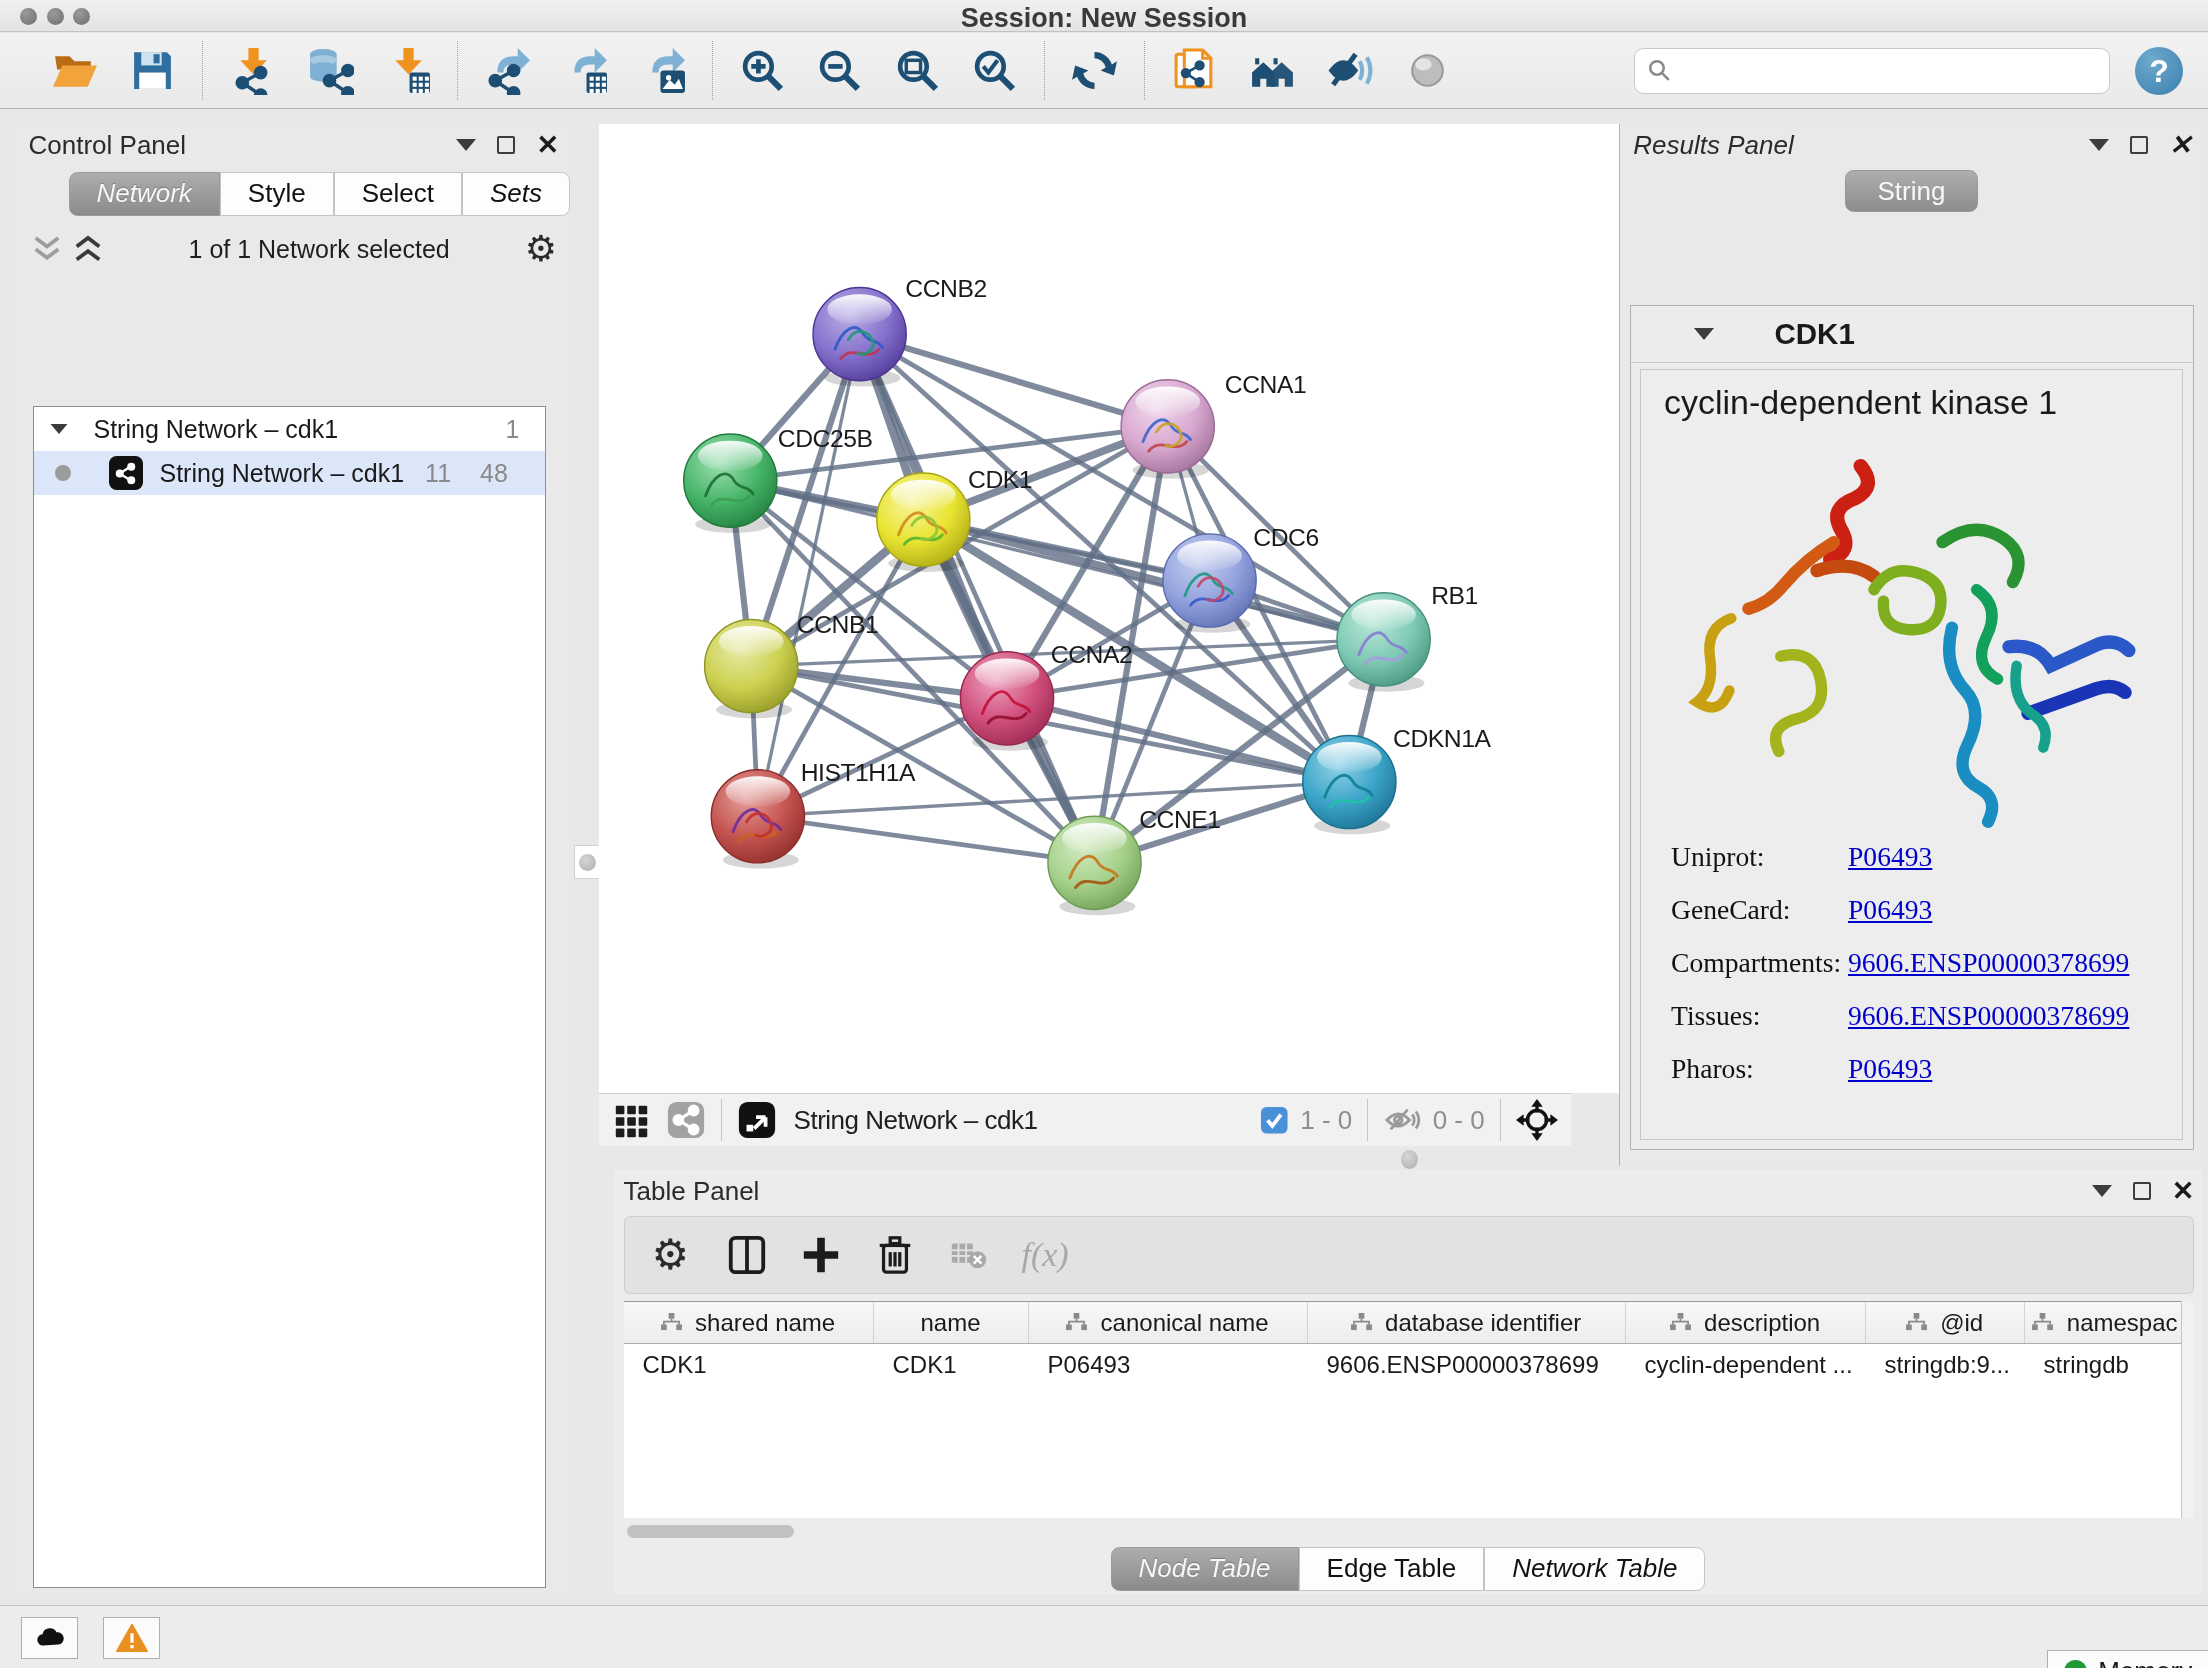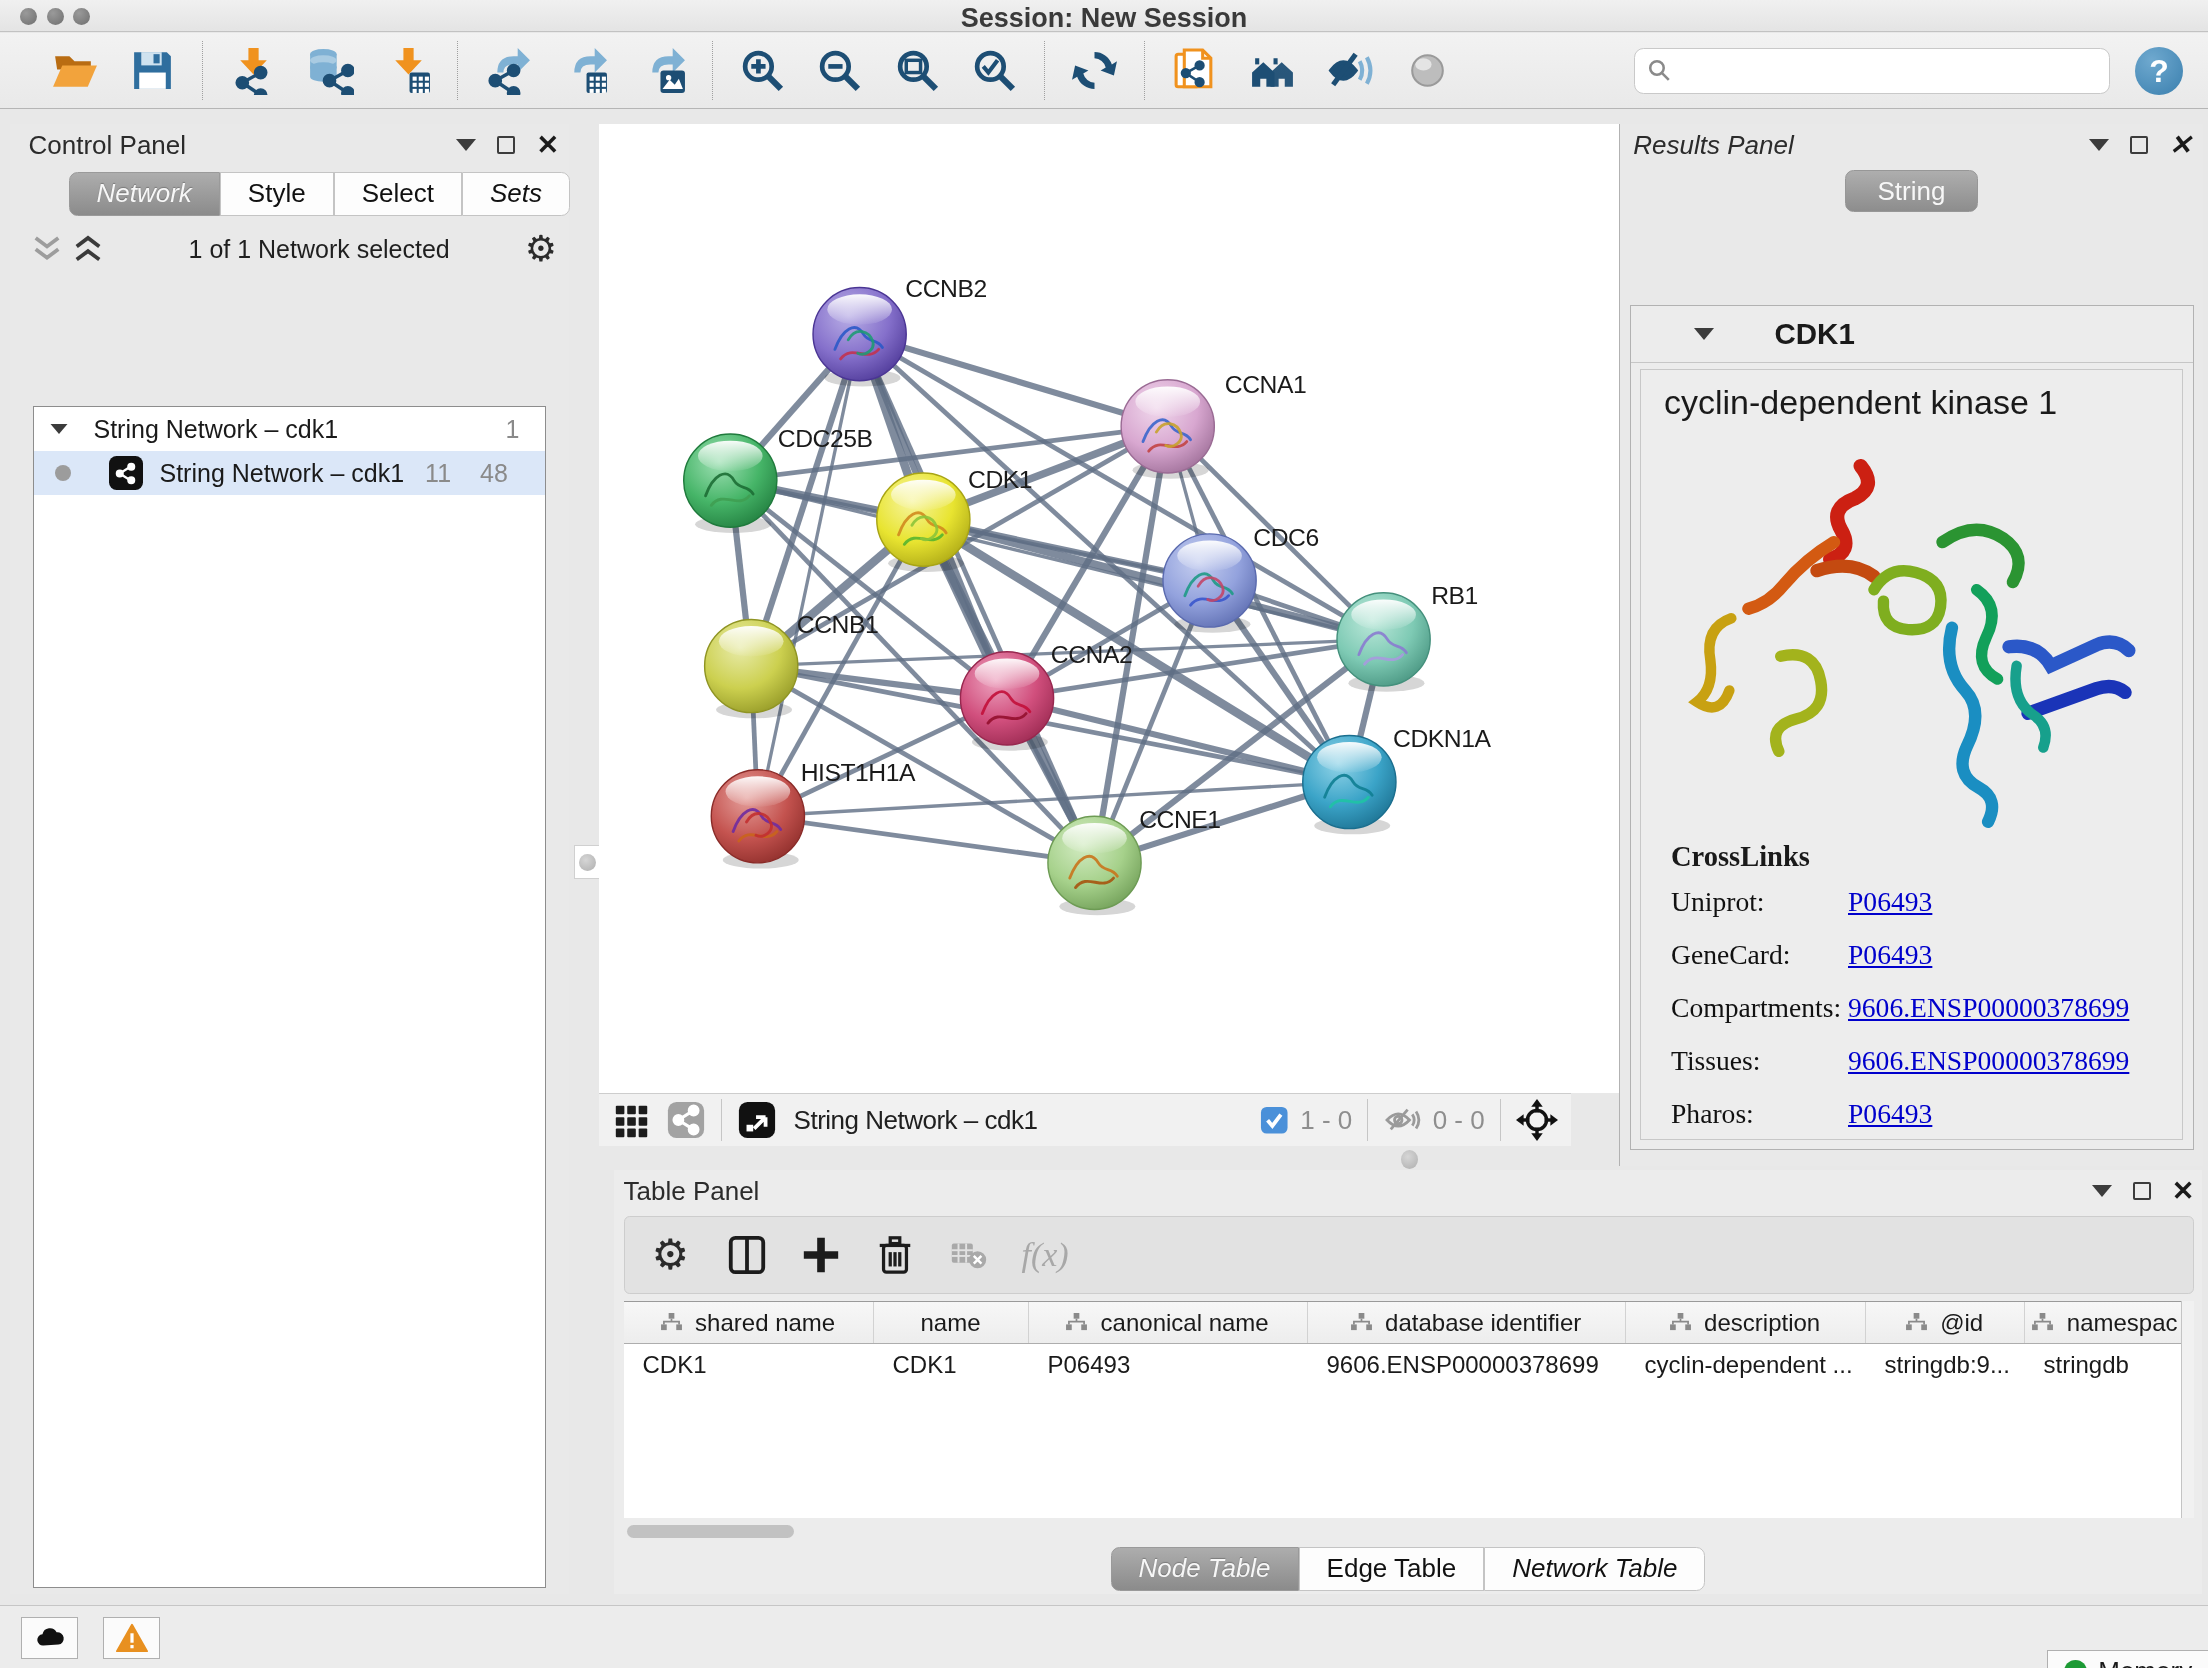--- a/index.html
+++ b/index.html
@@ -710,7 +710,6 @@
         </g>
       </svg>
       <div id="crosslinks">
-        <div id="crosslinks-title">CrossLinks</div>
         <div id="crosslinks-rows">
             <div class="cl-row">
               <span class="cl-label">Uniprot:</span>

